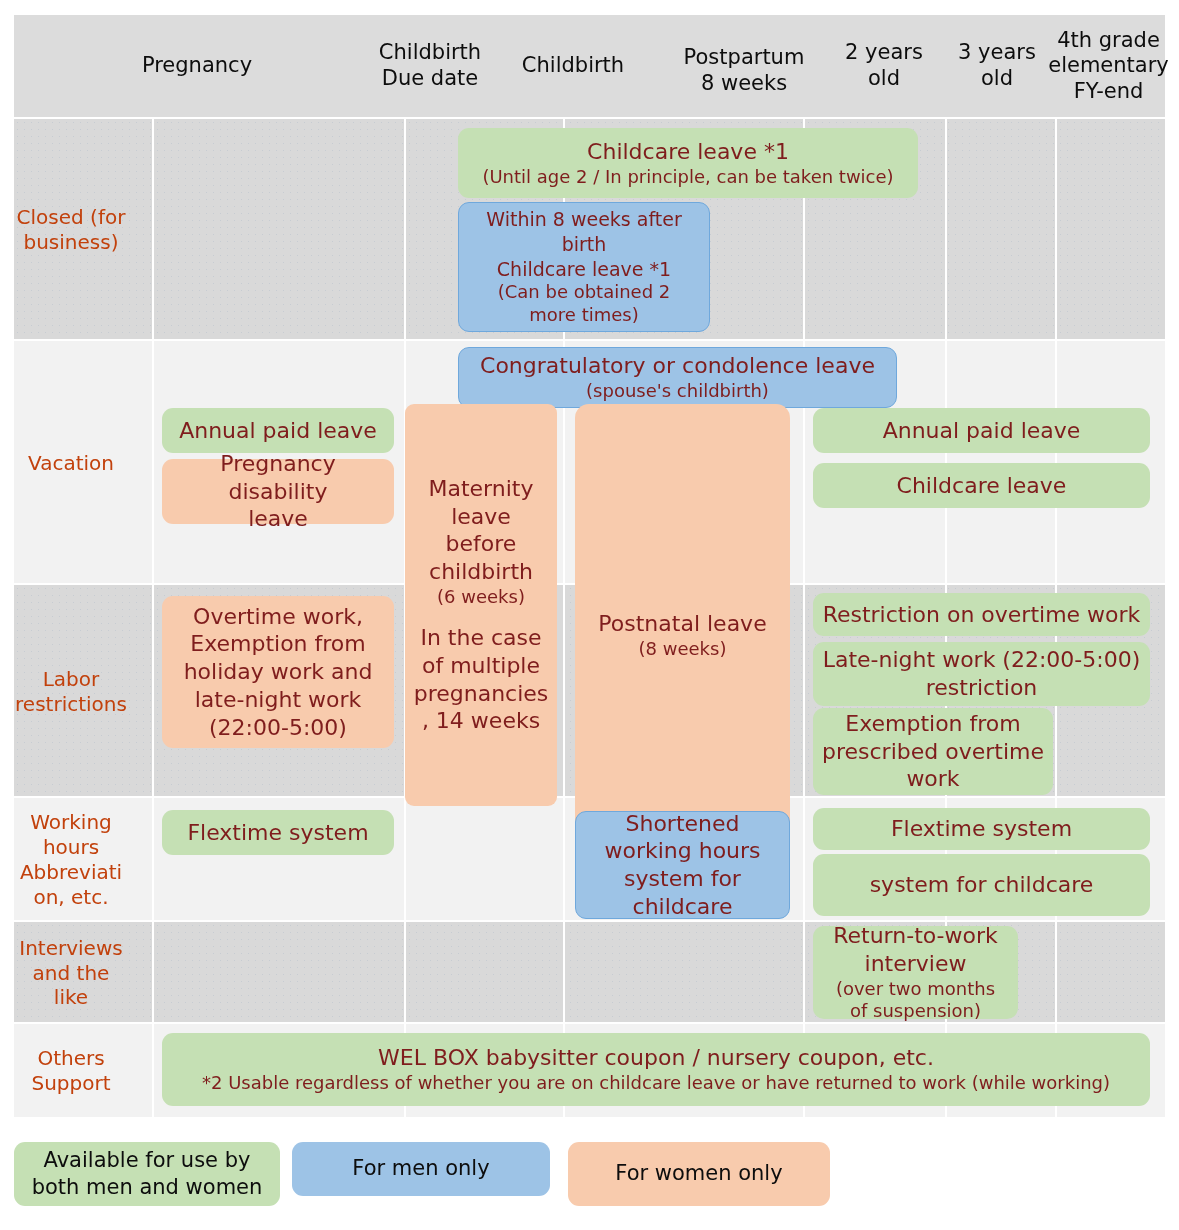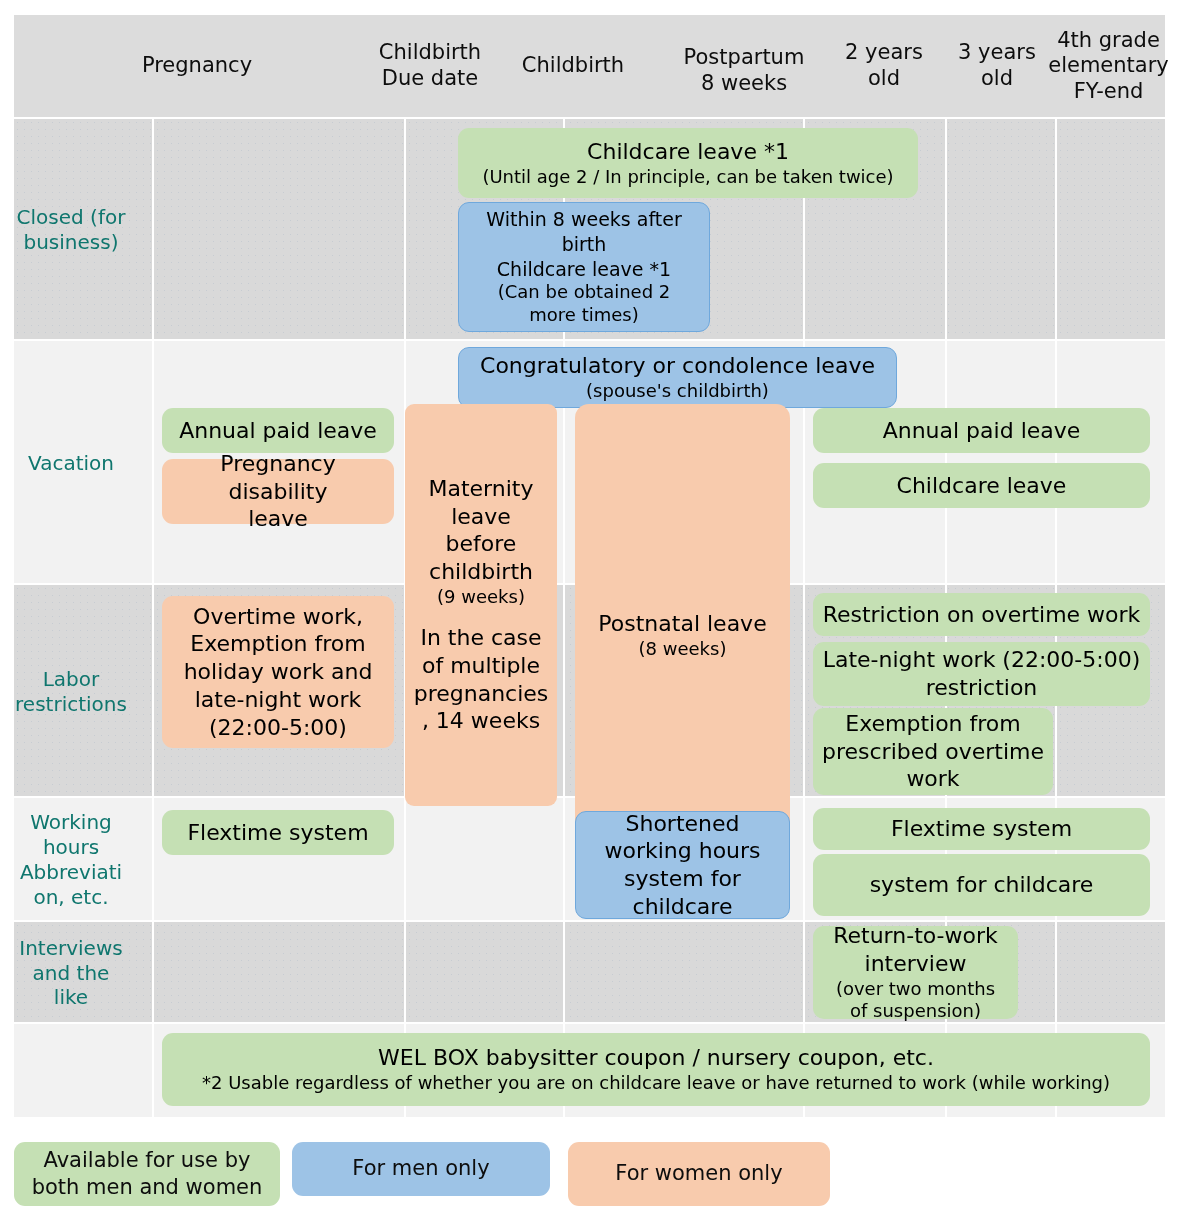--- a/index.html
+++ b/index.html
@@ -109,7 +109,7 @@
     box-sizing: border-box;
     padding: 4px 6px;
     z-index: 3;
-    color: #000000;
+    color: #7f1d1d;
   }
   .pill.green  { background: #c5e0b4; }
   .pill.blue   { background: #9dc3e6; border: 1px solid #6fa8dc; }

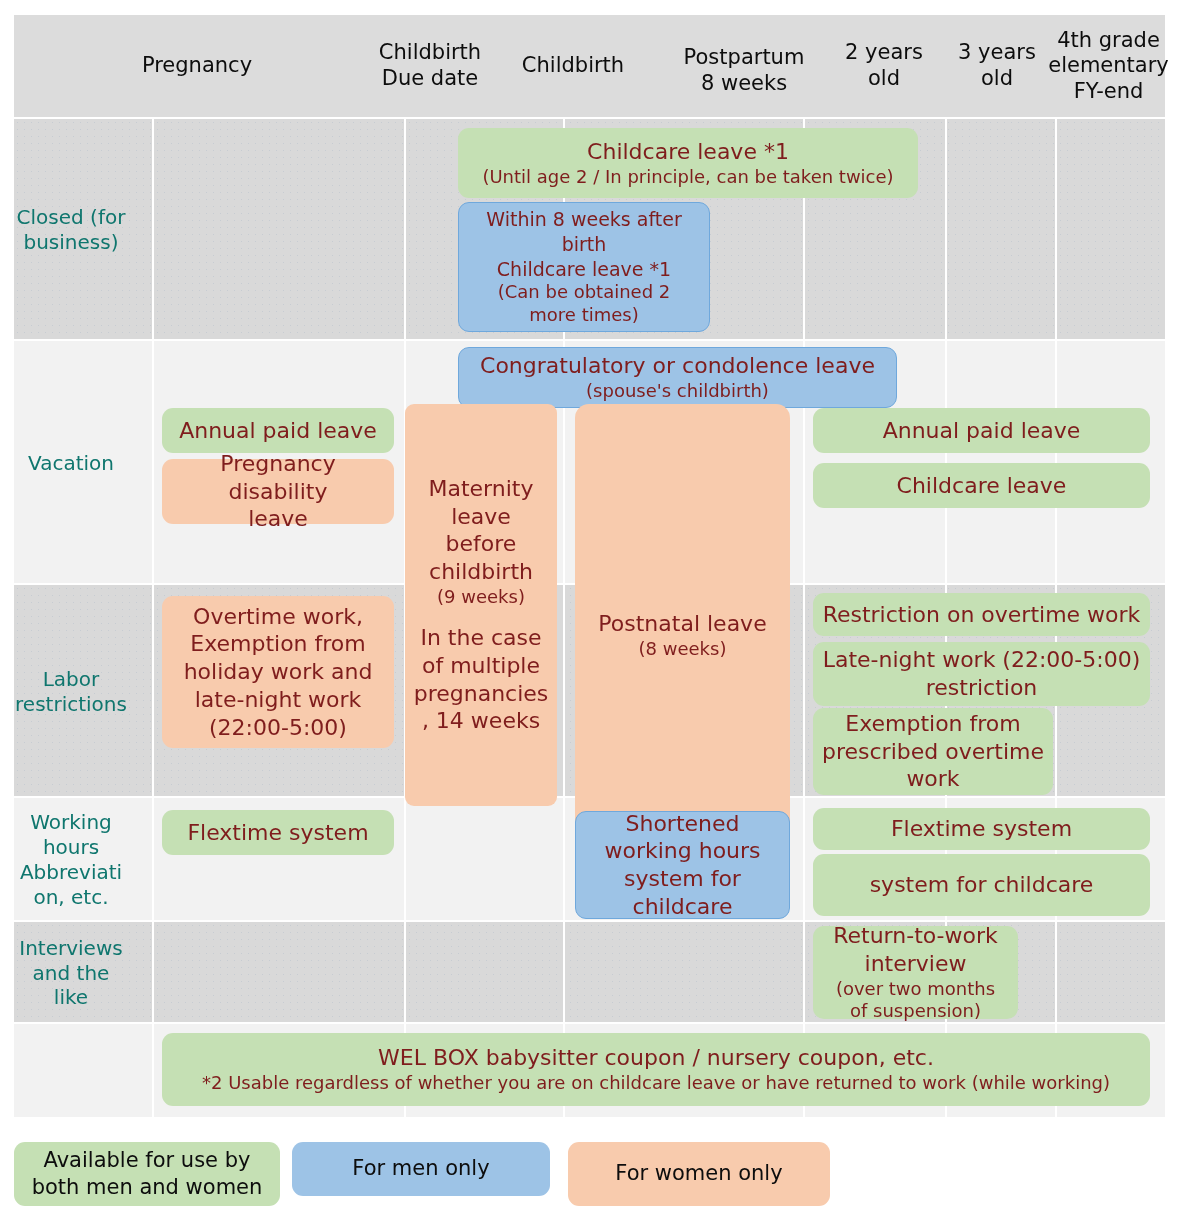--- a/index.html
+++ b/index.html
@@ -92,7 +92,7 @@
     text-align: center;
     font-size: 20px;
     line-height: 1.24;
-    color: #0f766e;
+    color: #c2410c;
     white-space: pre-line;
     z-index: 4;
   }

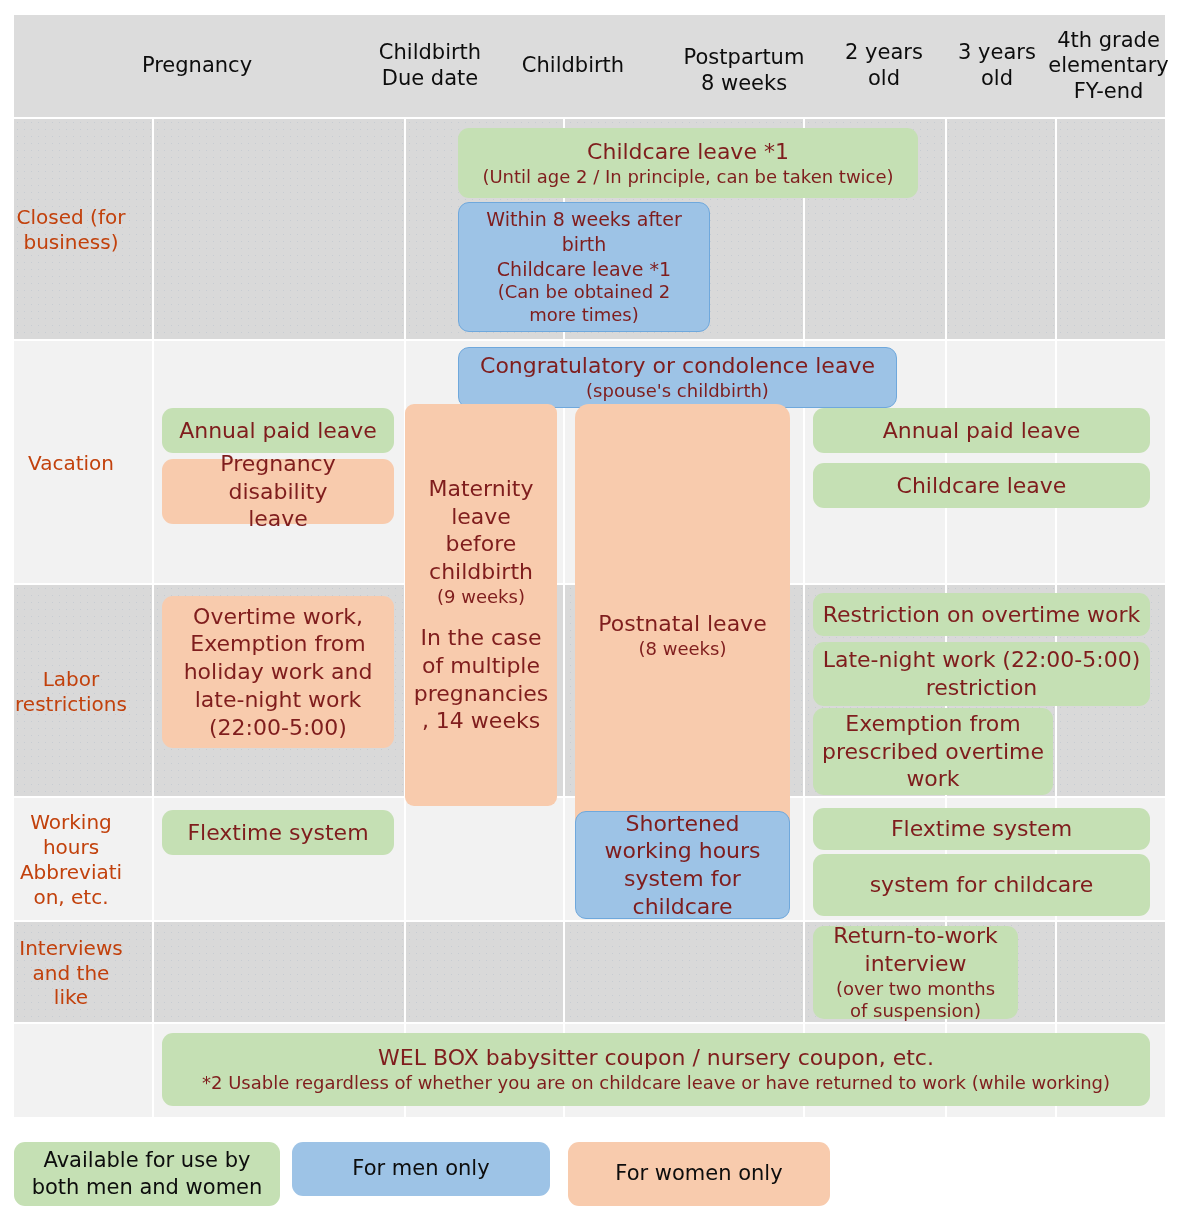--- a/index.html
+++ b/index.html
@@ -235,7 +235,7 @@
     <span class="ln1">leave</span>
     <span class="ln1">before</span>
     <span class="ln1">childbirth</span>
-    <span class="ln2">(9 weeks)</span>
+    <span class="ln2">(6 weeks)</span>
     <span class="gap"></span>
     <span class="ln1">In the case</span>
     <span class="ln1">of multiple</span>

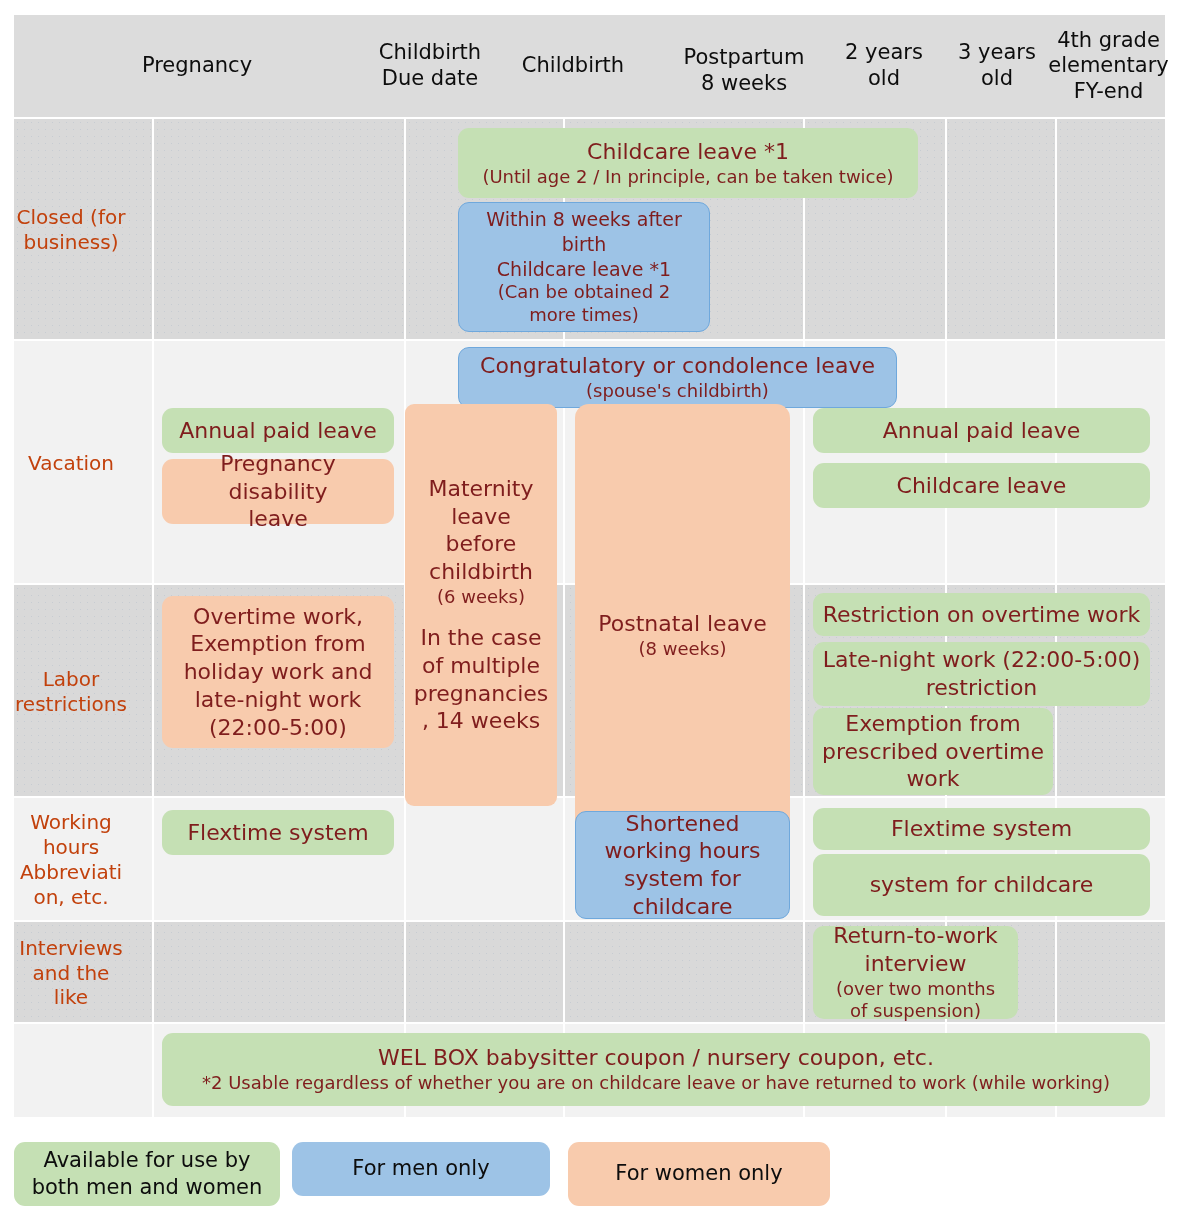--- a/index.html
+++ b/index.html
@@ -194,6 +194,8 @@
   <div class="row-label" style="top:907px; height:102px;">Interviews
 and the
 like</div>
+  <div class="row-label" style="top:1009px; height:93px;">Others
+Support</div>
 
   <div class="pill green" style="left:444px; top:113px; width:460px; height:70px;">
     <span class="ln1">Childcare leave *1</span>

